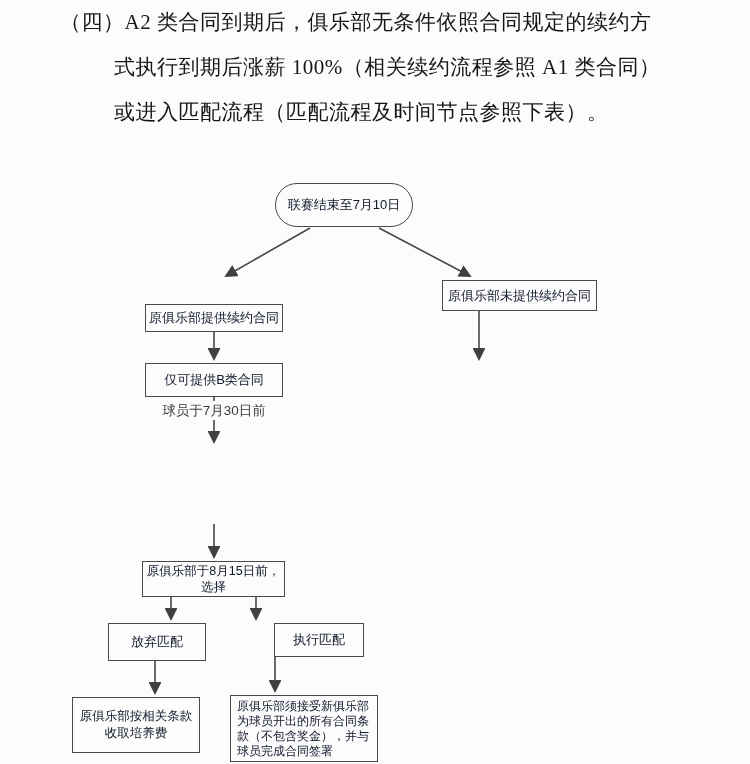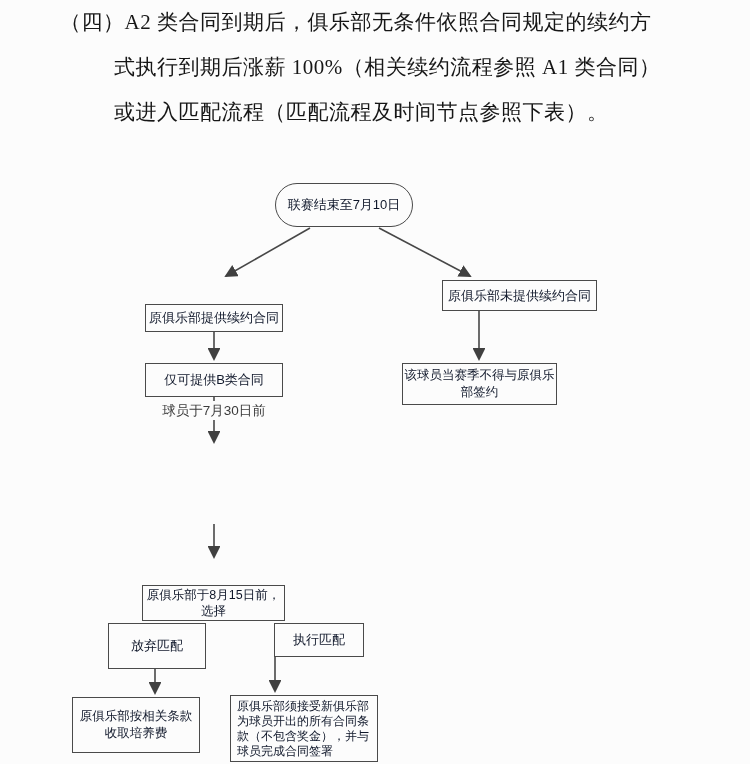--- a/index.html
+++ b/index.html
@@ -105,10 +105,6 @@
 
   <div id="label-deadline">球员于7月30日前</div>
 
-  <div class="node" id="node-nosign">
-    <span class="ln">该球员当赛季不得与原俱乐</span>
-    <span class="ln">部签约</span>
-  </div>
 
 
   <div class="node" id="node-choose">

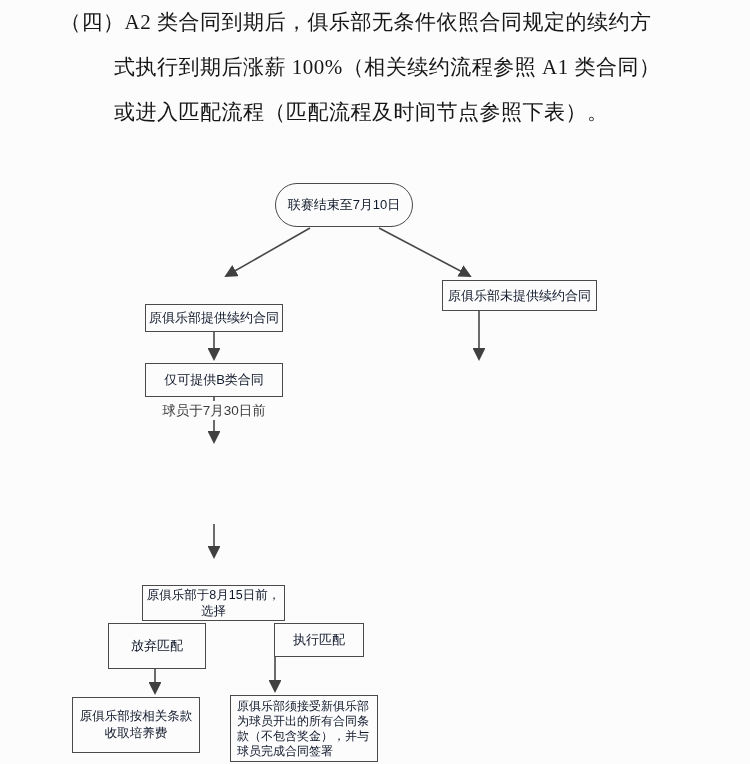--- a/index.html
+++ b/index.html
@@ -60,7 +60,7 @@
   }
   #node-nosign  {left:402px;top:363px;width:155px;height:42px;font-size:12.5px;line-height:17px;}
   #node-inquiry {left:143px;top:446px;width:141px;height:78px;font-size:12px;line-height:14px;padding:4px 6px;}
-  #node-choose  {left:142px;top:585px;width:143px;height:36px;font-size:12.5px;line-height:16px;}
+  #node-choose  {left:142px;top:561px;width:143px;height:36px;font-size:12.5px;line-height:16px;}
   #node-abandon {left:108px;top:623px;width:98px; height:46px;}
   #node-execute {left:227px;top:623px;width:90px; height:34px;margin-left:47px;}
   #node-fee     {left:72px; top:697px;width:128px;height:56px;font-size:12.5px;line-height:17px;}

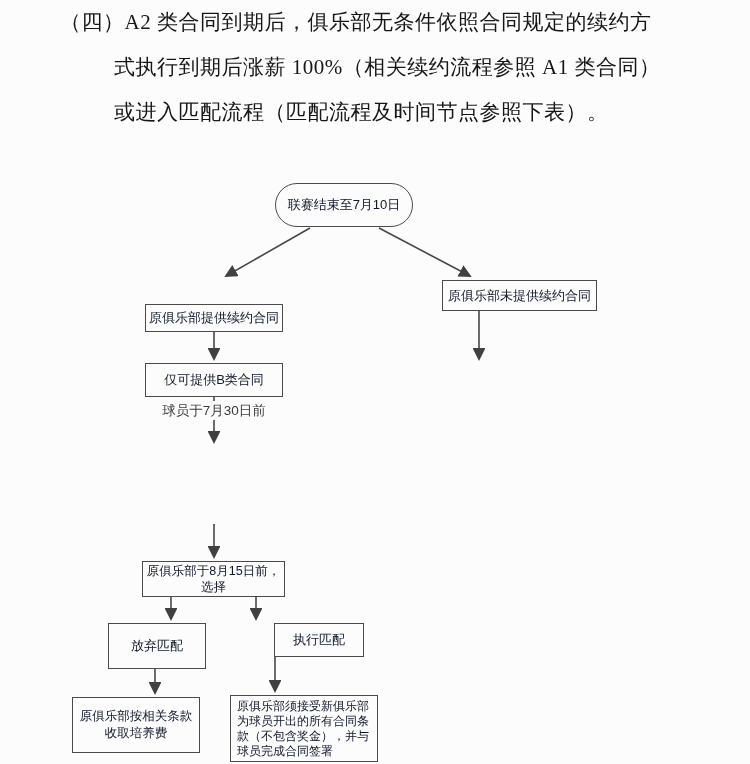--- a/index.html
+++ b/index.html
@@ -61,7 +61,7 @@
   #node-nosign  {left:402px;top:363px;width:155px;height:42px;font-size:12.5px;line-height:17px;}
   #node-inquiry {left:143px;top:446px;width:141px;height:78px;font-size:12px;line-height:14px;padding:4px 6px;}
   #node-choose  {left:142px;top:561px;width:143px;height:36px;font-size:12.5px;line-height:16px;}
-  #node-abandon {left:108px;top:623px;width:98px; height:46px;}
+  #node-abandon {left:108px;top:623px;width:98px; height:38px;}
   #node-execute {left:227px;top:623px;width:90px; height:34px;margin-left:47px;}
   #node-fee     {left:72px; top:697px;width:128px;height:56px;font-size:12.5px;line-height:17px;}
   #node-accept  {left:230px;top:695px;width:148px;height:67px;font-size:12px;line-height:15px;padding:3px 6px;}

